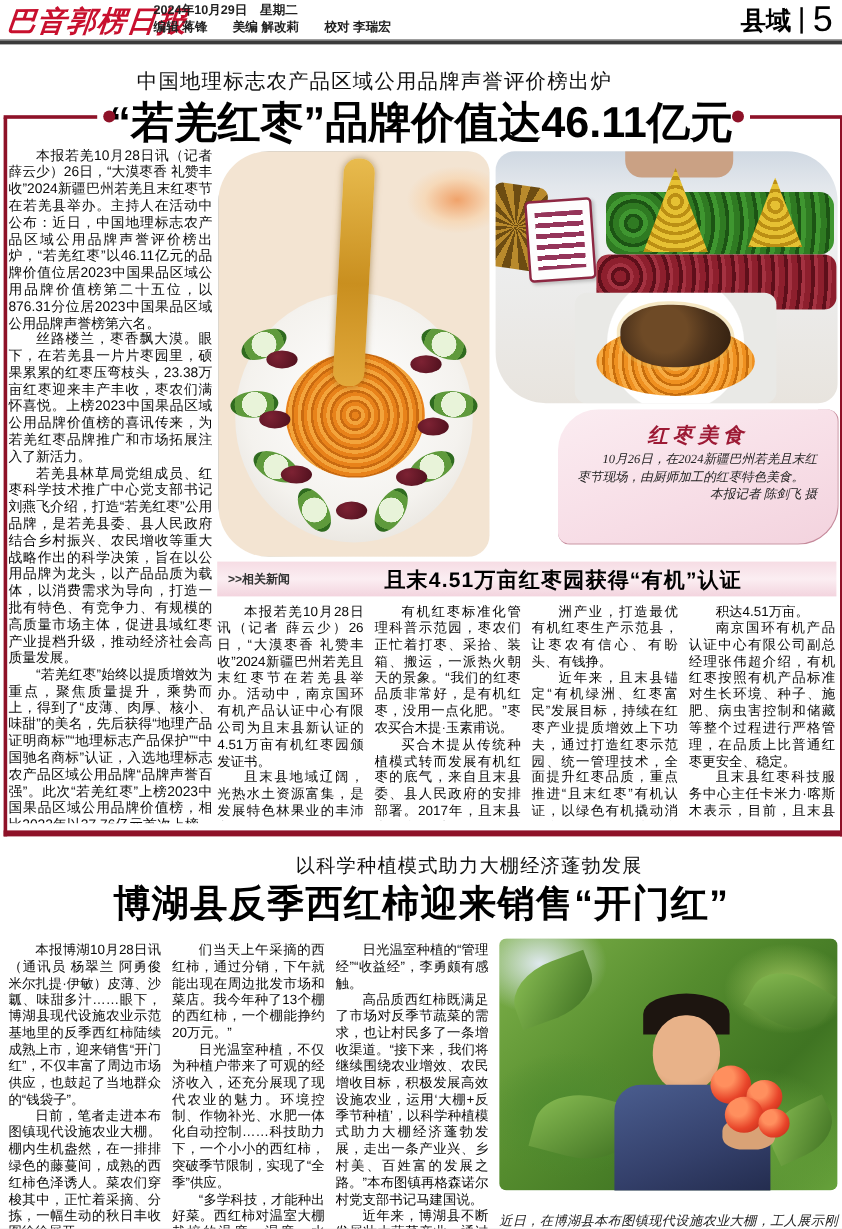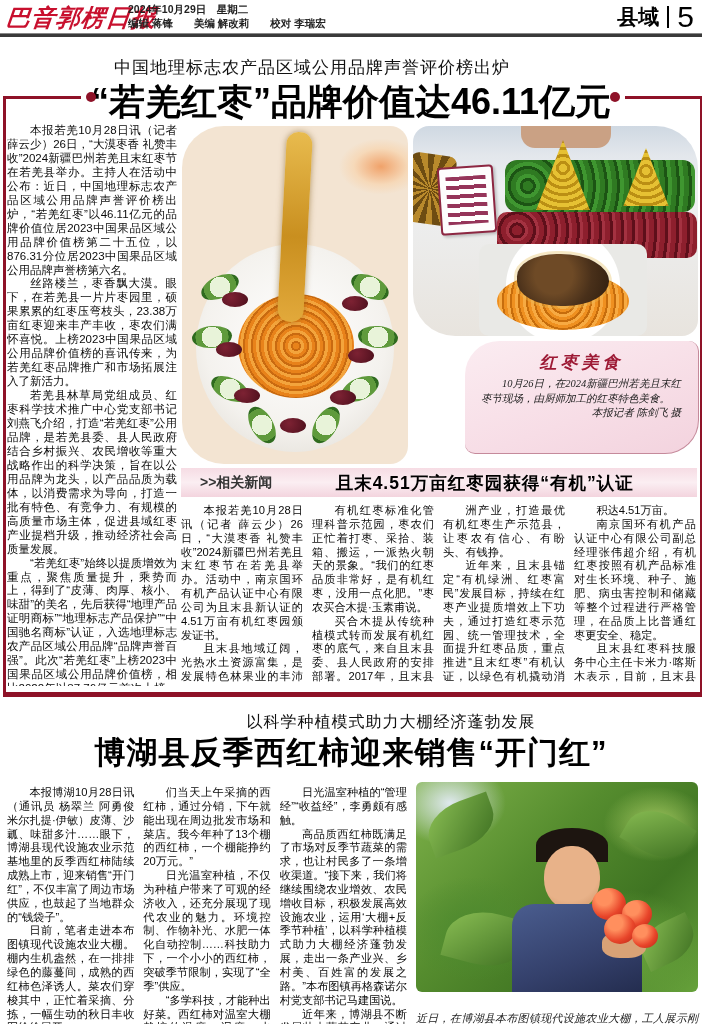--- a/index.html
+++ b/index.html
@@ -87,7 +87,7 @@
   
   .relbar{position:absolute;left:181px;top:424px;width:516px;height:29px;
           background:linear-gradient(180deg,#f6dce4 0%,#fbeef2 50%,#f3d4de 100%);display:flex;align-items:center;}
-  .rel-label{font-size:14px;font-weight:bold;color:#333;margin-left:19px;white-space:nowrap;text-align:right;}
+  .rel-label{font-size:10px;font-weight:bold;color:#333;margin-left:9px;white-space:nowrap;text-align:right;}
   .rel-title{flex:1;text-align:center;font-size:17.5px;font-weight:bold;color:#000;letter-spacing:1px;}
   .relcols{position:absolute;left:181px;top:460px;width:517px;height:180px;display:flex;gap:9px;}
   .relcol{width:122px;height:100%;font-size:11.2px;line-height:13.85px;text-align:justify;color:#0a0a0a;overflow:hidden;}

